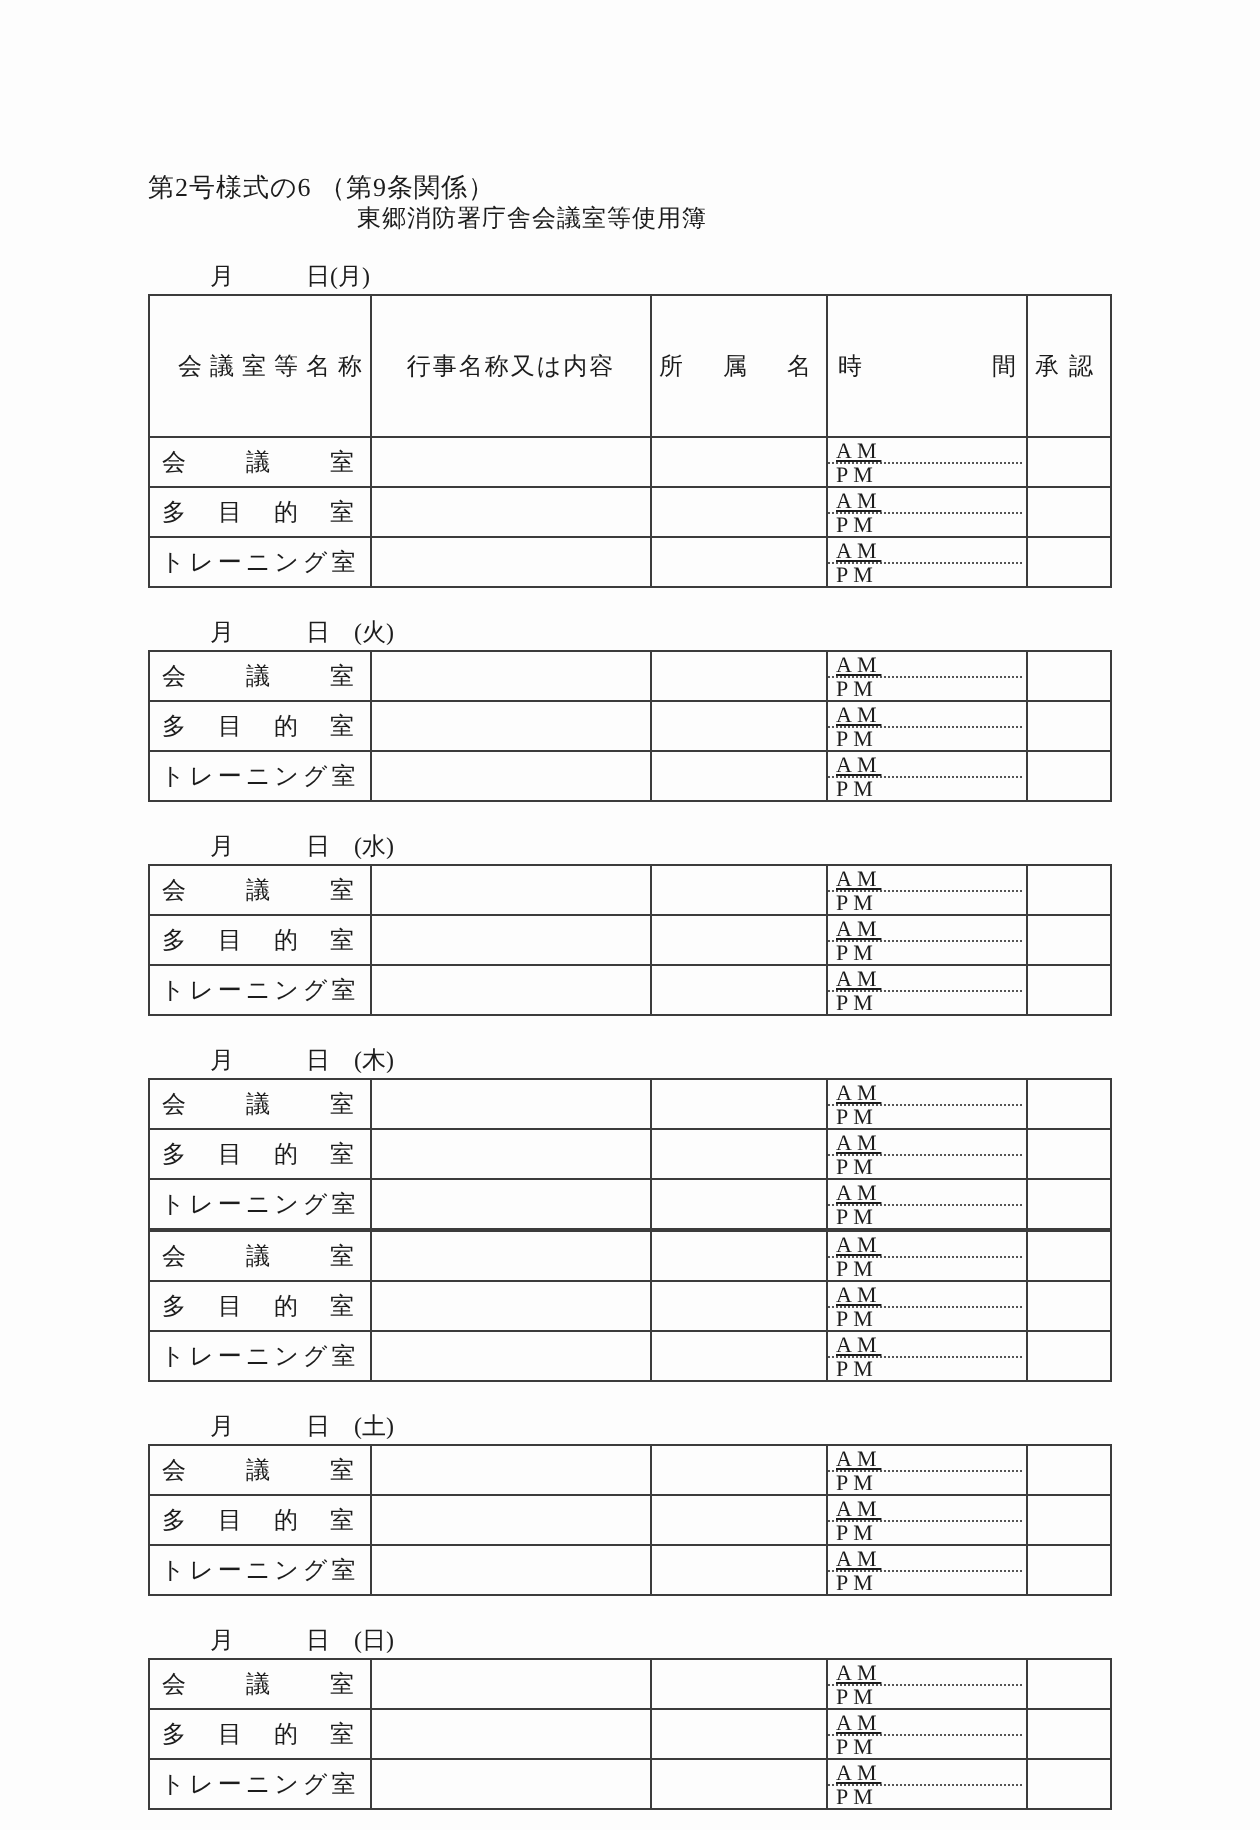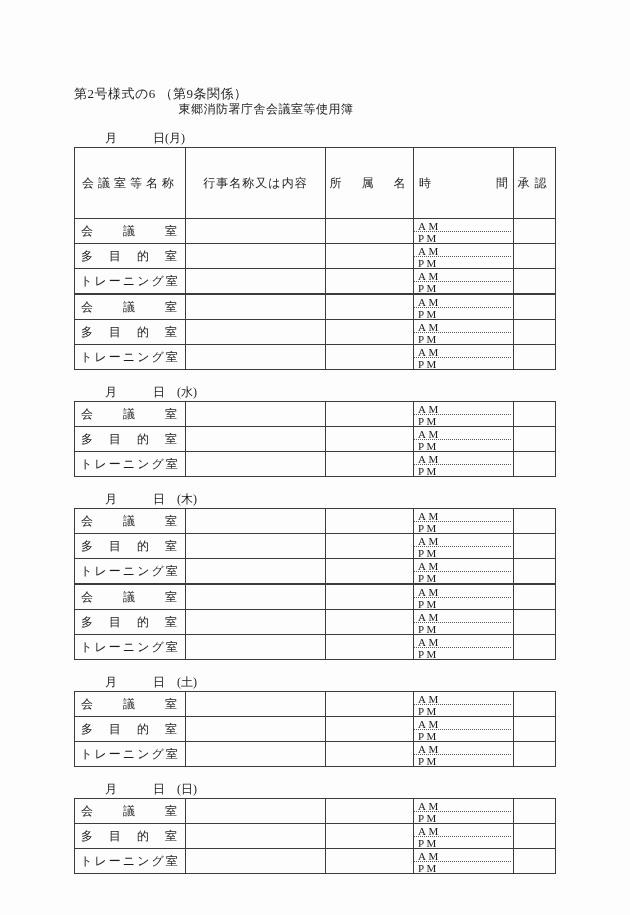--- a/index.html
+++ b/index.html
@@ -46,7 +46,7 @@
     text-align: center;
     white-space: pre;
   }
-  th.h-room { letter-spacing: 4px; }
+  th.h-room { letter-spacing: 4px; text-align: right; }
   th.h-event { letter-spacing: 1px; }
   th.h-aff  { letter-spacing: 4px; }
   th.h-appr { letter-spacing: 5px; }

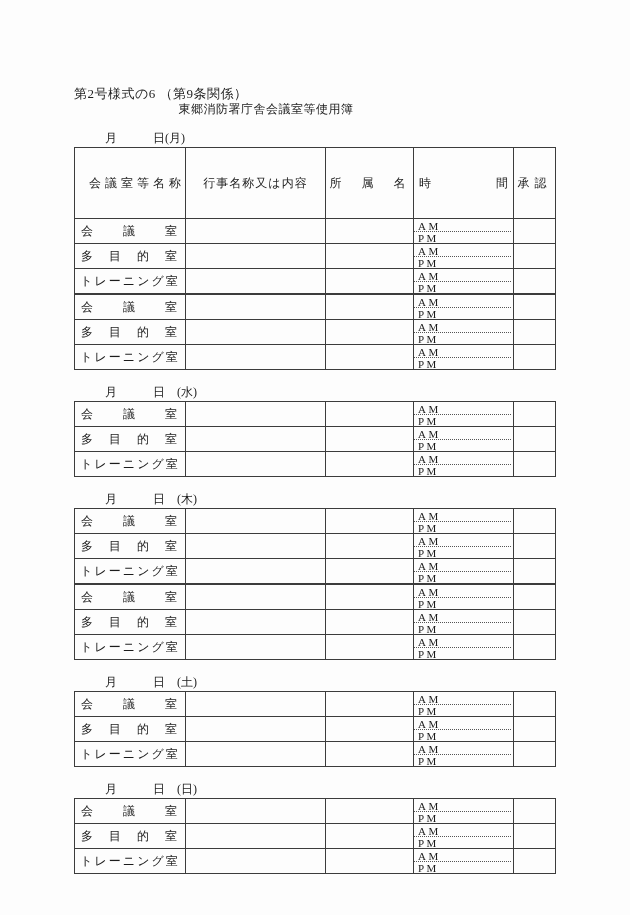--- a/index.html
+++ b/index.html
@@ -67,7 +67,7 @@
     padding-left: 4px;
     font-size: 11px; letter-spacing: 2.5px;
   }
-  .half.am { border-bottom: 1px dotted #555; margin-right: 2px; }
+  .half.am { border-bottom: 1px dotted #555; margin-right: 2px; text-decoration: underline; }
 </style>
 </head>
 <body>

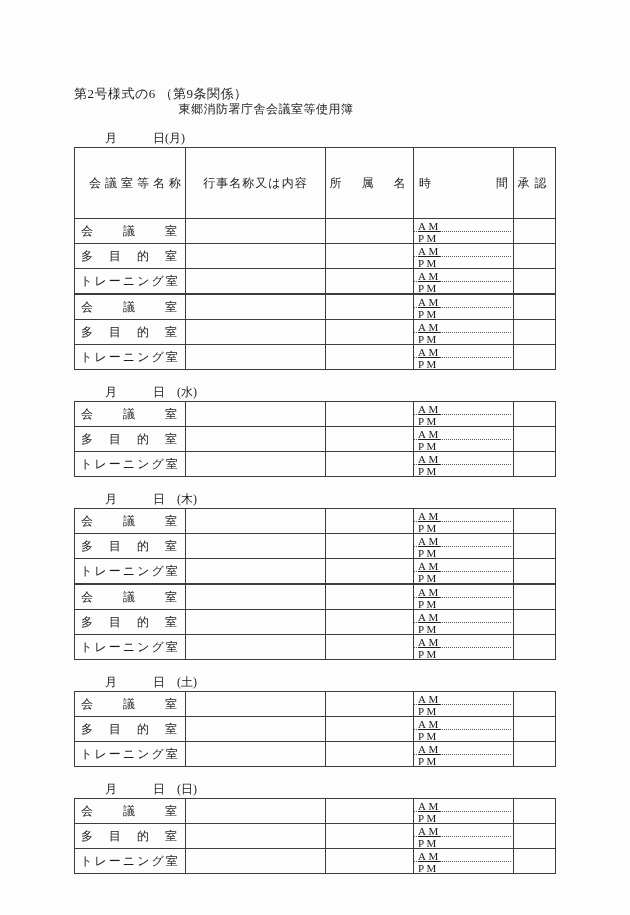--- a/index.html
+++ b/index.html
@@ -136,6 +136,7 @@
   </section>
 
   <section class="day-section">
+    <div class="day-label">月　　　日　(火)</div>
     <table class="usage">
       <colgroup>
         <col style="width:111px">

